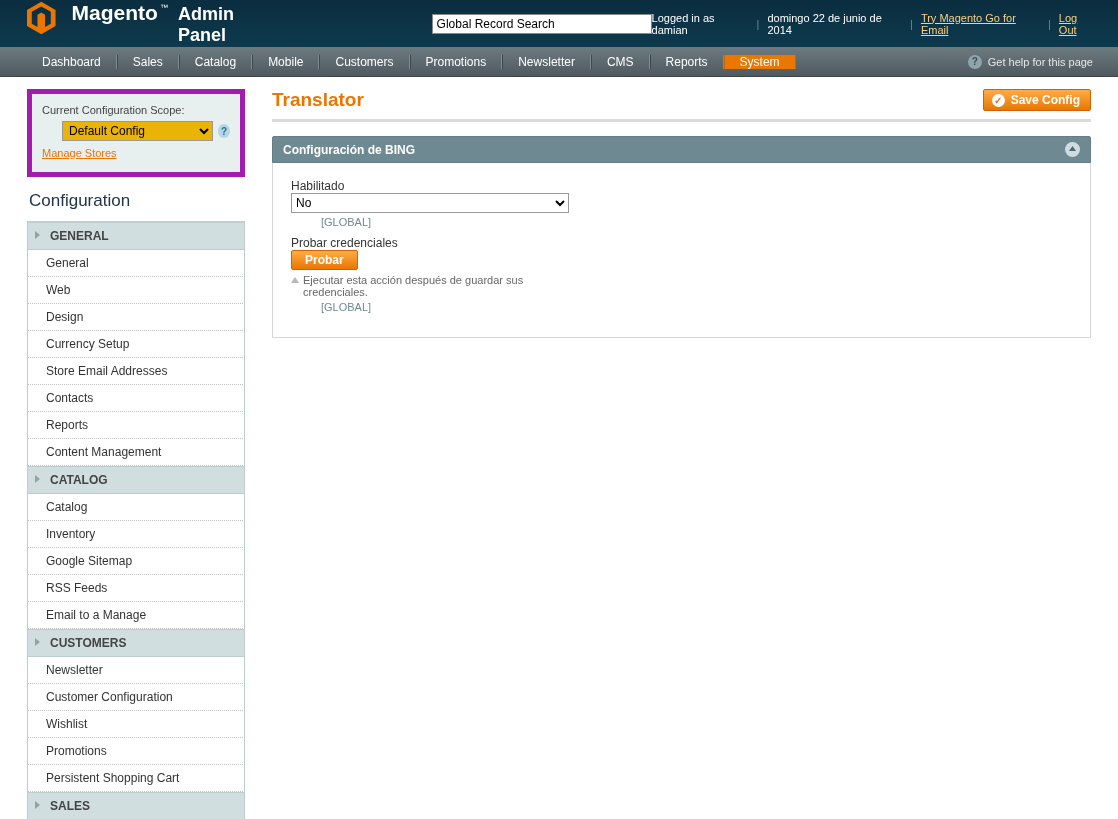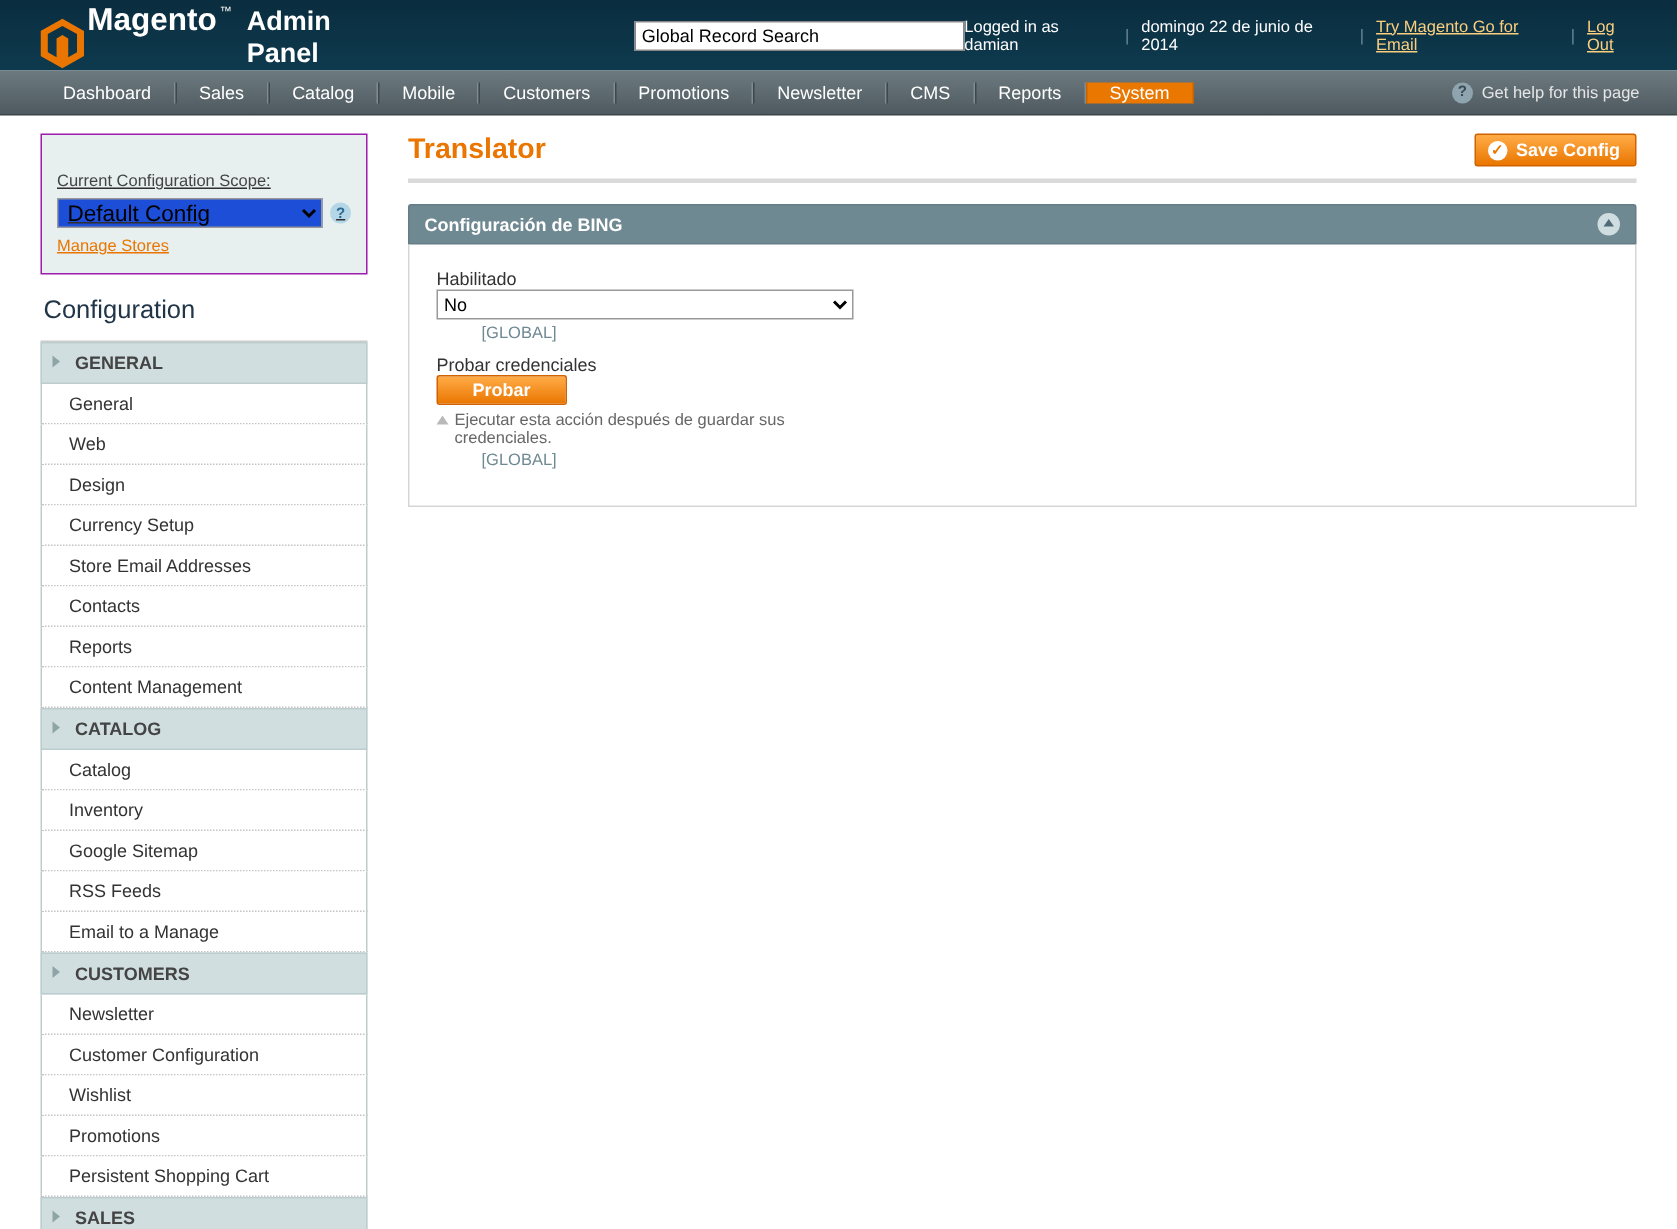--- a/index.html
+++ b/index.html
@@ -7,7 +7,7 @@
 
 
 .header { background: linear-gradient(#0a2d3f, #0e3a4e); height: 47px; display: flex; align-items: center; padding: 0 22px 0 27px; }
-.logo-wrap { display: flex; align-items: flex-end; gap: 2px; }
+.logo-wrap { display: flex; align-items: flex-start; gap: 16px; }
 .logo-icon { width: 30px; height: 34px; }
 .logo-text { color: #fff; display: flex; align-items: baseline; gap: 6px; }
 .logo-mag { font-size: 21px; font-weight: bold; }

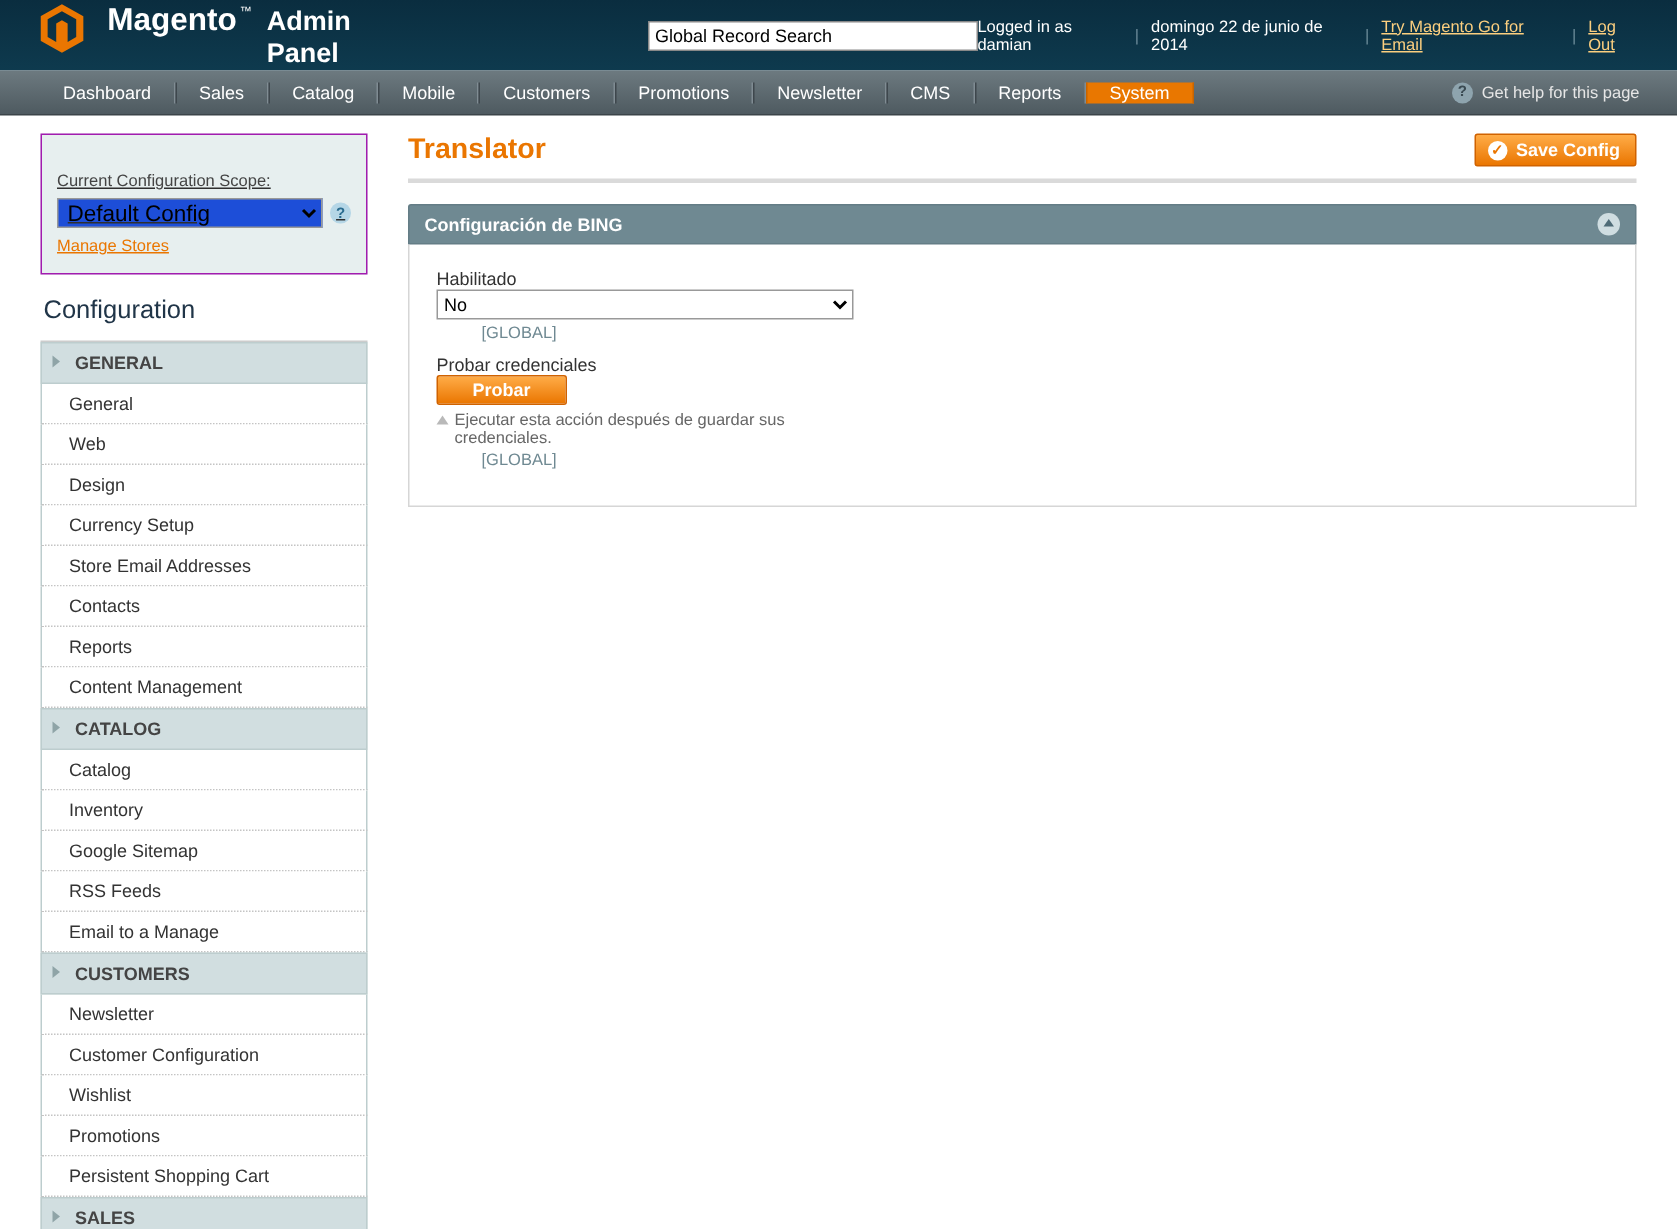--- a/index.html
+++ b/index.html
@@ -34,7 +34,7 @@
 .main { flex: 1; }
 
 
-.scope-box { background: #e7efef; border: 1px solid #a21caf; padding: 25px 10px 12px 10px; text-decoration: underline; }
+.scope-box { background: #e7efef; border: 5px solid #a21caf; padding: 10px 10px 12px 10px; }
 .scope-label { font-size: 11px; color: #444; margin-bottom: 5px; }
 .scope-row { display: flex; align-items: center; gap: 5px; }
 .scope-select { width: 180px; height: 20px; font-size: 15px; border: 1px solid #999; background: #1d4ed8; padding-left: 2px; }

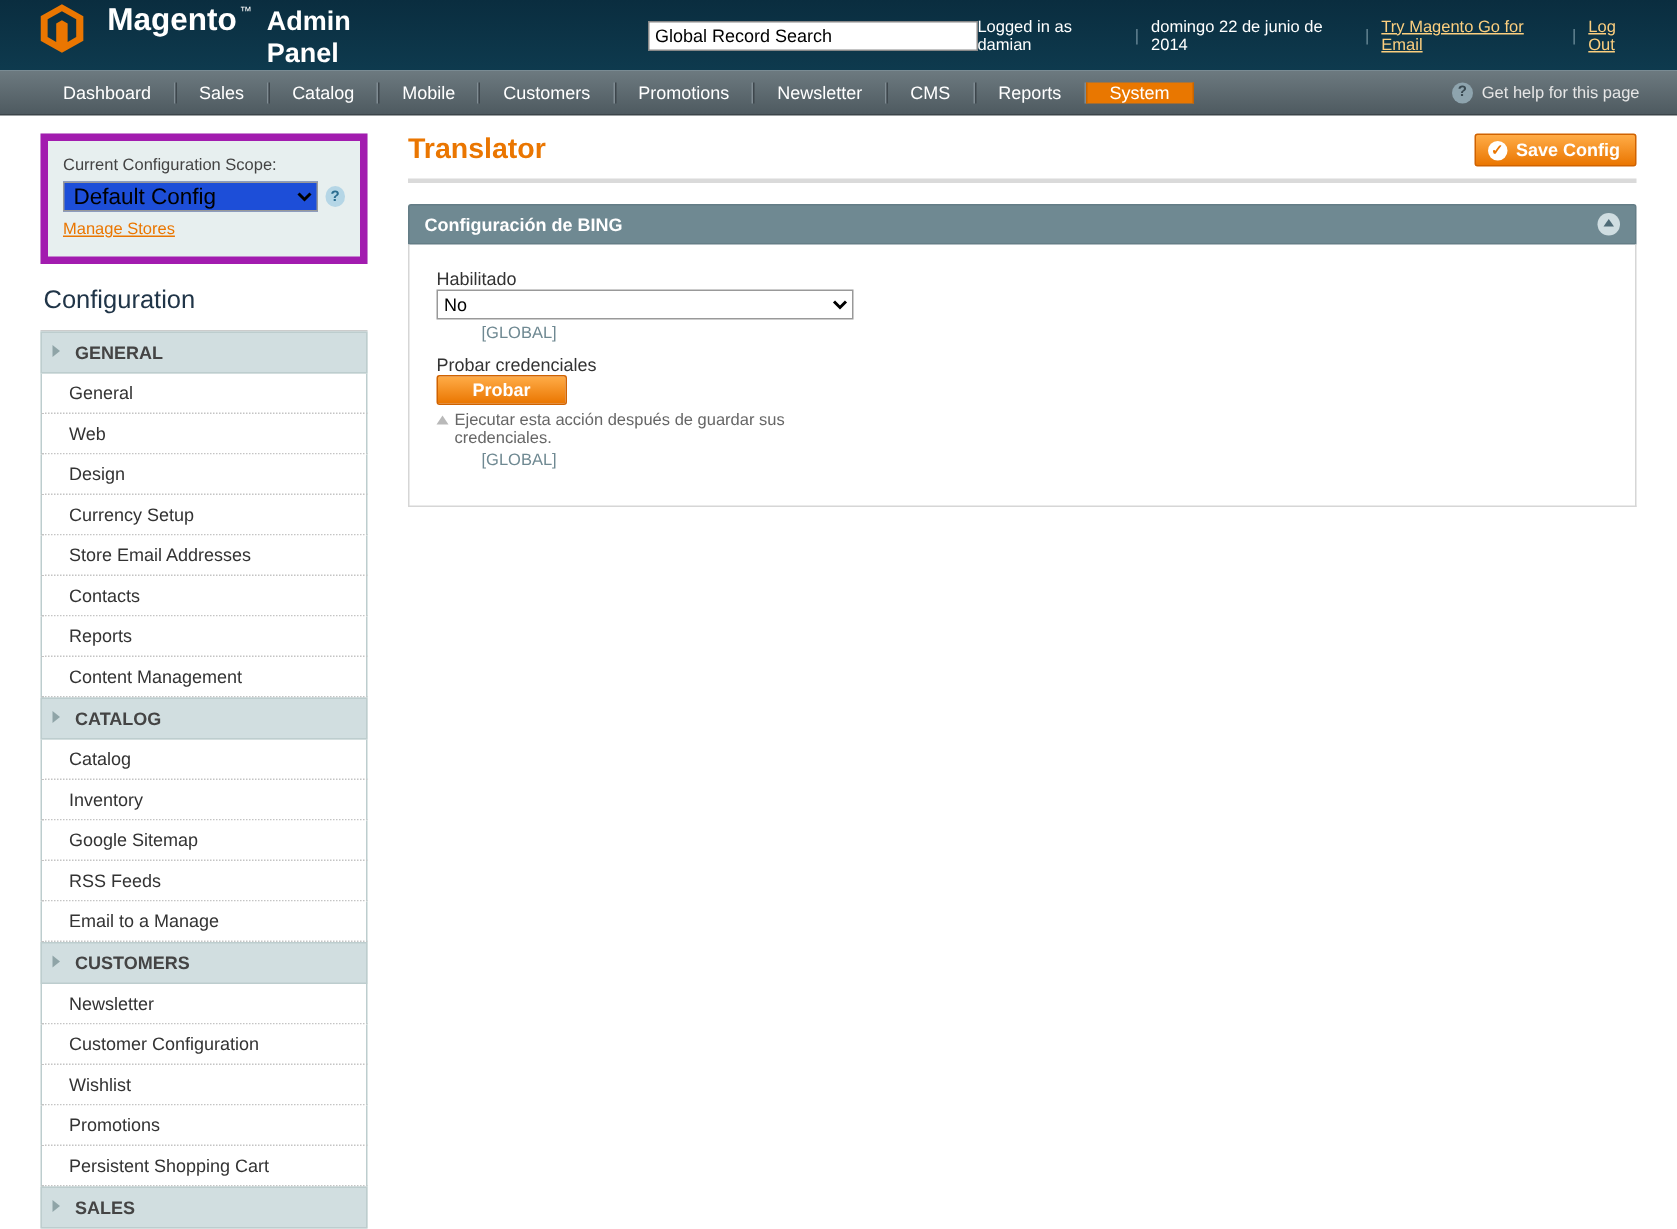--- a/index.html
+++ b/index.html
@@ -37,7 +37,7 @@
 .scope-box { background: #e7efef; border: 5px solid #a21caf; padding: 10px 10px 12px 10px; }
 .scope-label { font-size: 11px; color: #444; margin-bottom: 5px; }
 .scope-row { display: flex; align-items: center; gap: 5px; }
-.scope-select { width: 180px; height: 20px; font-size: 15px; border: 1px solid #999; background: #1d4ed8; padding-left: 2px; }
+.scope-select { width: 180px; height: 20px; font-size: 12px; border: 1px solid #999; background: #eab308; padding-left: 2px; margin-left: 20px; }
 .scope-help { width: 14px; height: 14px; border-radius: 50%; background: #b5d6e6; color: #2b6c8f; display: inline-flex; align-items: center; justify-content: center; font-size: 10px; font-weight: bold; cursor: pointer; }
 .manage-stores { color: #ea7601; text-decoration: underline; font-size: 11px; display: inline-block; margin-top: 6px; cursor: pointer; }
 

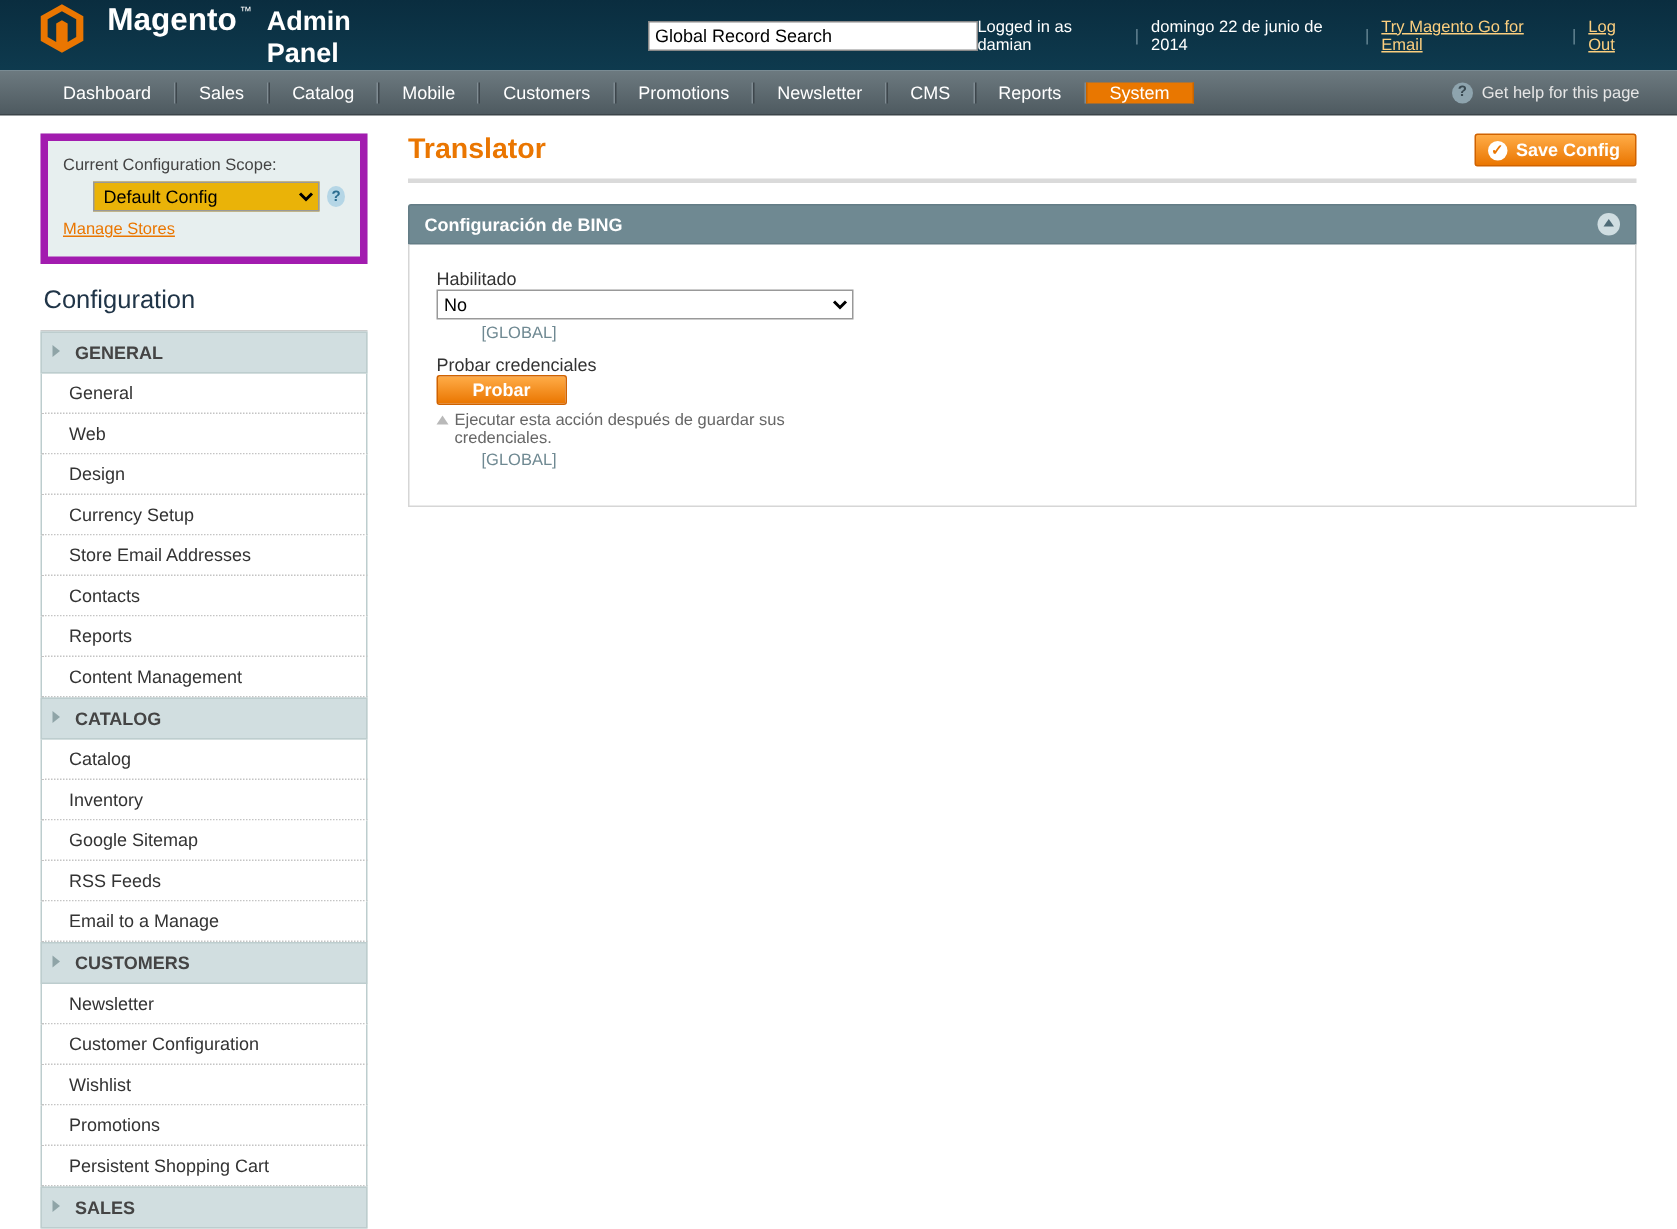--- a/index.html
+++ b/index.html
@@ -66,7 +66,7 @@
 .form-row .ctrl { width: 280px; }
 .form-row .scope { margin-left: 30px; color: #6f8992; font-size: 11px; padding-top: 3px; }
 .form-select { width: 278px; height: 20px; font-size: 12px; border: 1px solid #999; background: #fff; }
-.btn-probar { background: linear-gradient(#ffac47, #ea7601); border: 1px solid #d06200; border-radius: 2px; color: #fff; font-weight: bold; font-size: 12px; padding: 2px 23px; cursor: pointer; }
+.btn-probar { background: linear-gradient(#ffac47, #ea7601); border: 1px solid #d06200; border-radius: 2px; color: #fff; font-weight: bold; font-size: 12px; padding: 2px 13px; cursor: pointer; }
 .hint { font-size: 11px; color: #666; margin-top: 4px; padding-left: 12px; position: relative; max-width: 250px; }
 .hint::before { content: ""; position: absolute; left: 0; top: 3px; width: 0; height: 0; border-left: 4px solid transparent; border-right: 4px solid transparent; border-bottom: 6px solid #b9b9b9; }
 </style>

